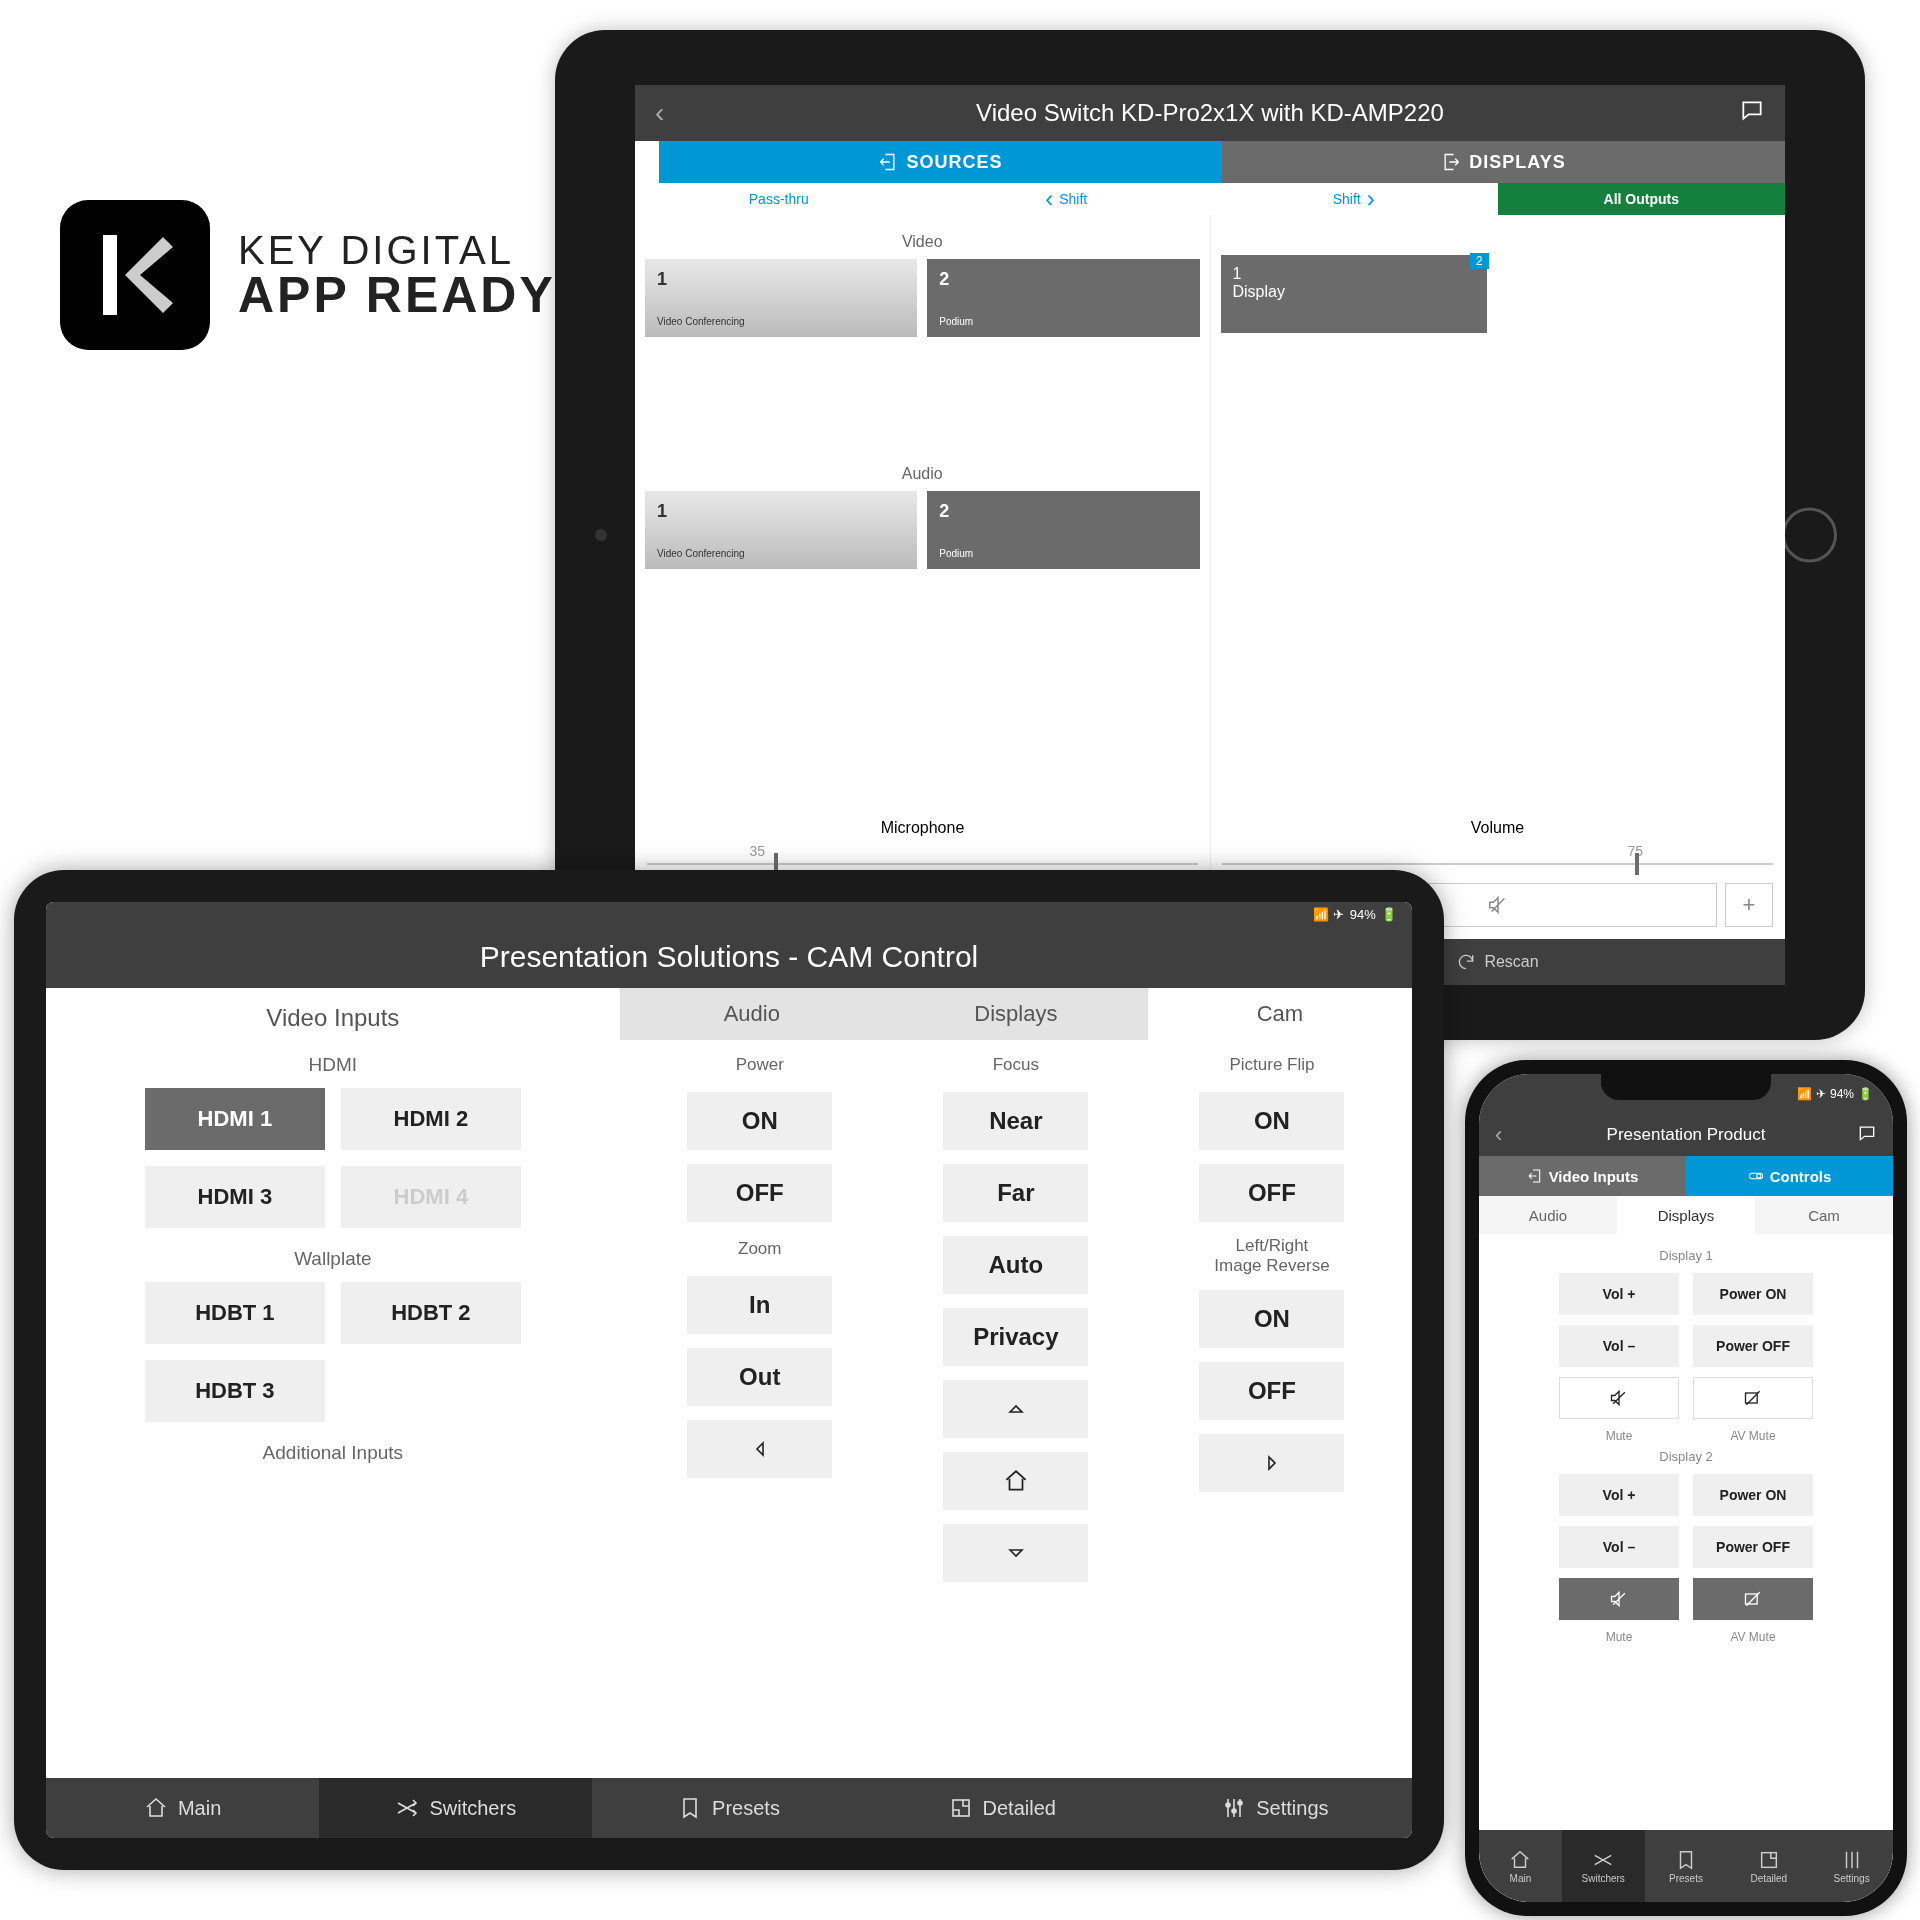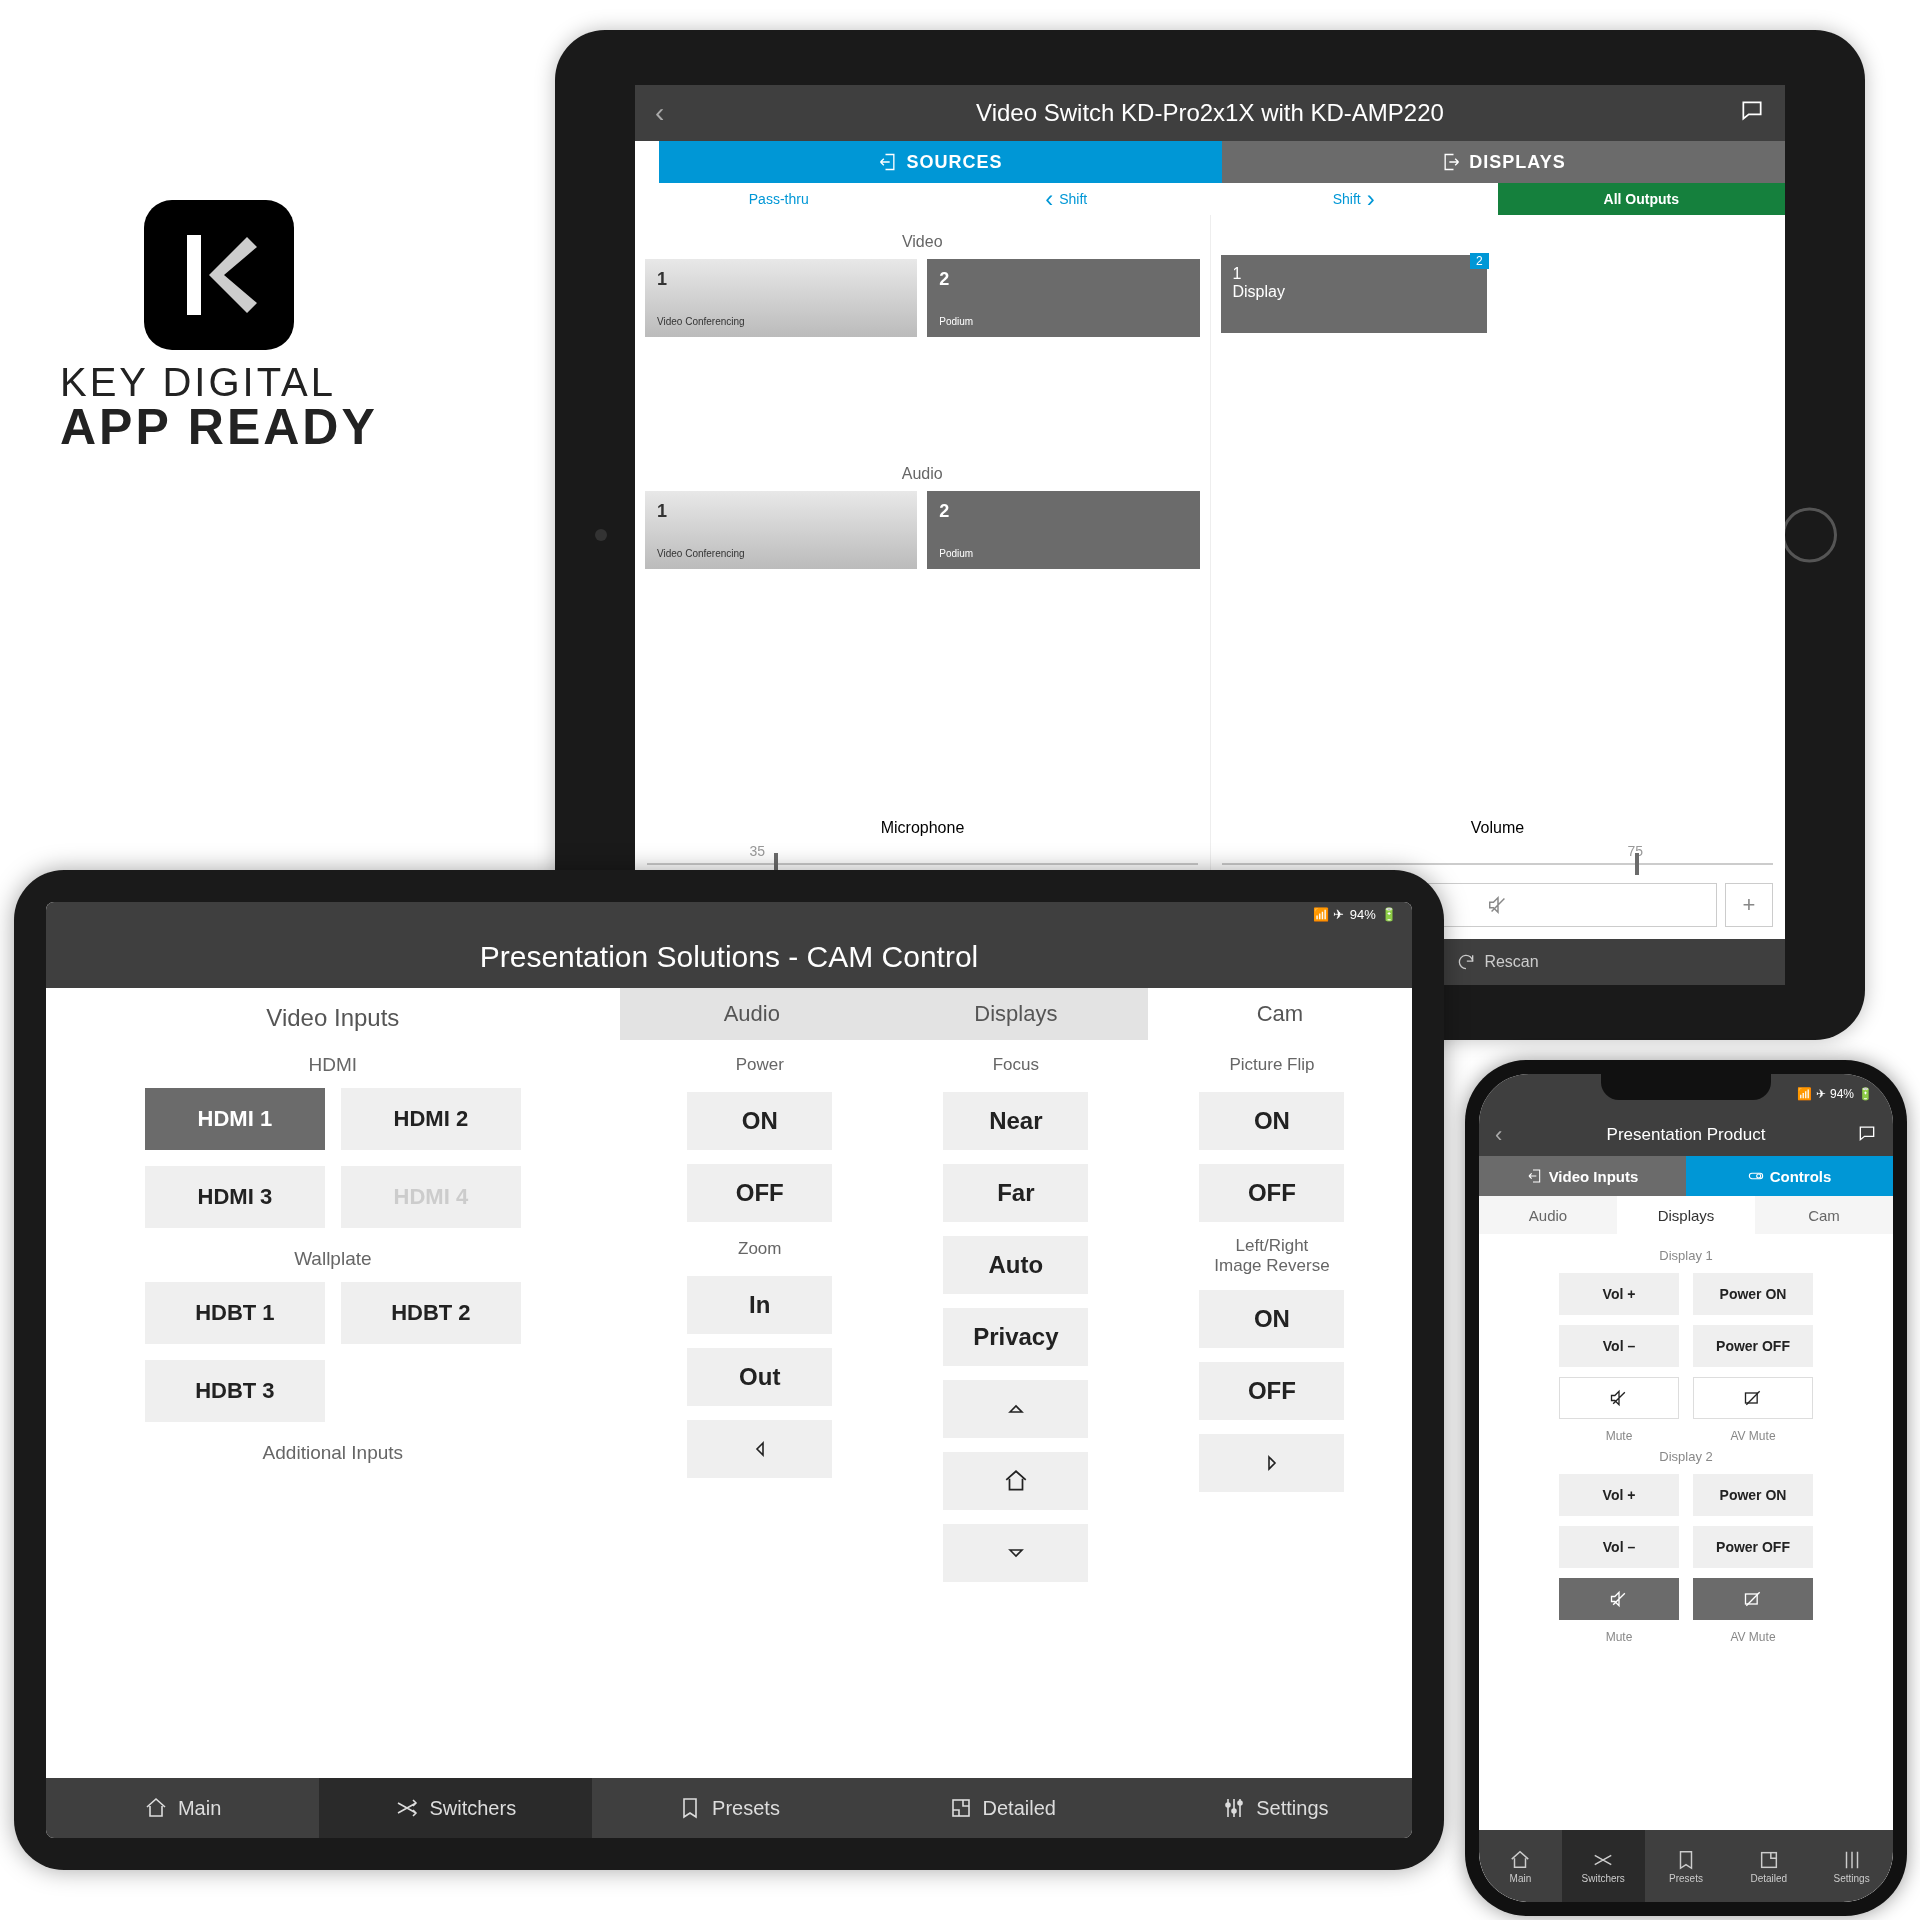--- a/index.html
+++ b/index.html
@@ -6,7 +6,7 @@
 body{background:#fff;width:1920px;height:1920px;position:relative;overflow:hidden;}
 
 
-.badge{position:absolute;top:200px;left:60px;display:flex;align-items:center;gap:12px;background:#fff;border-radius:20px;padding:0 30px 0 0;flex-direction:column;}
+.badge{position:absolute;top:200px;left:60px;display:flex;align-items:center;gap:28px;background:#fff;border-radius:20px;padding:0 30px 0 0;}
 .badge-icon{width:150px;height:150px;background:#000;border-radius:28px;display:flex;align-items:center;justify-content:center;color:#fff;font-size:80px;font-weight:700;}
 .badge-icon svg{width:100px;height:100px;}
 .badge-text{display:flex;flex-direction:column;line-height:1.0;font-weight:300;color:#222;letter-spacing:3px;}

